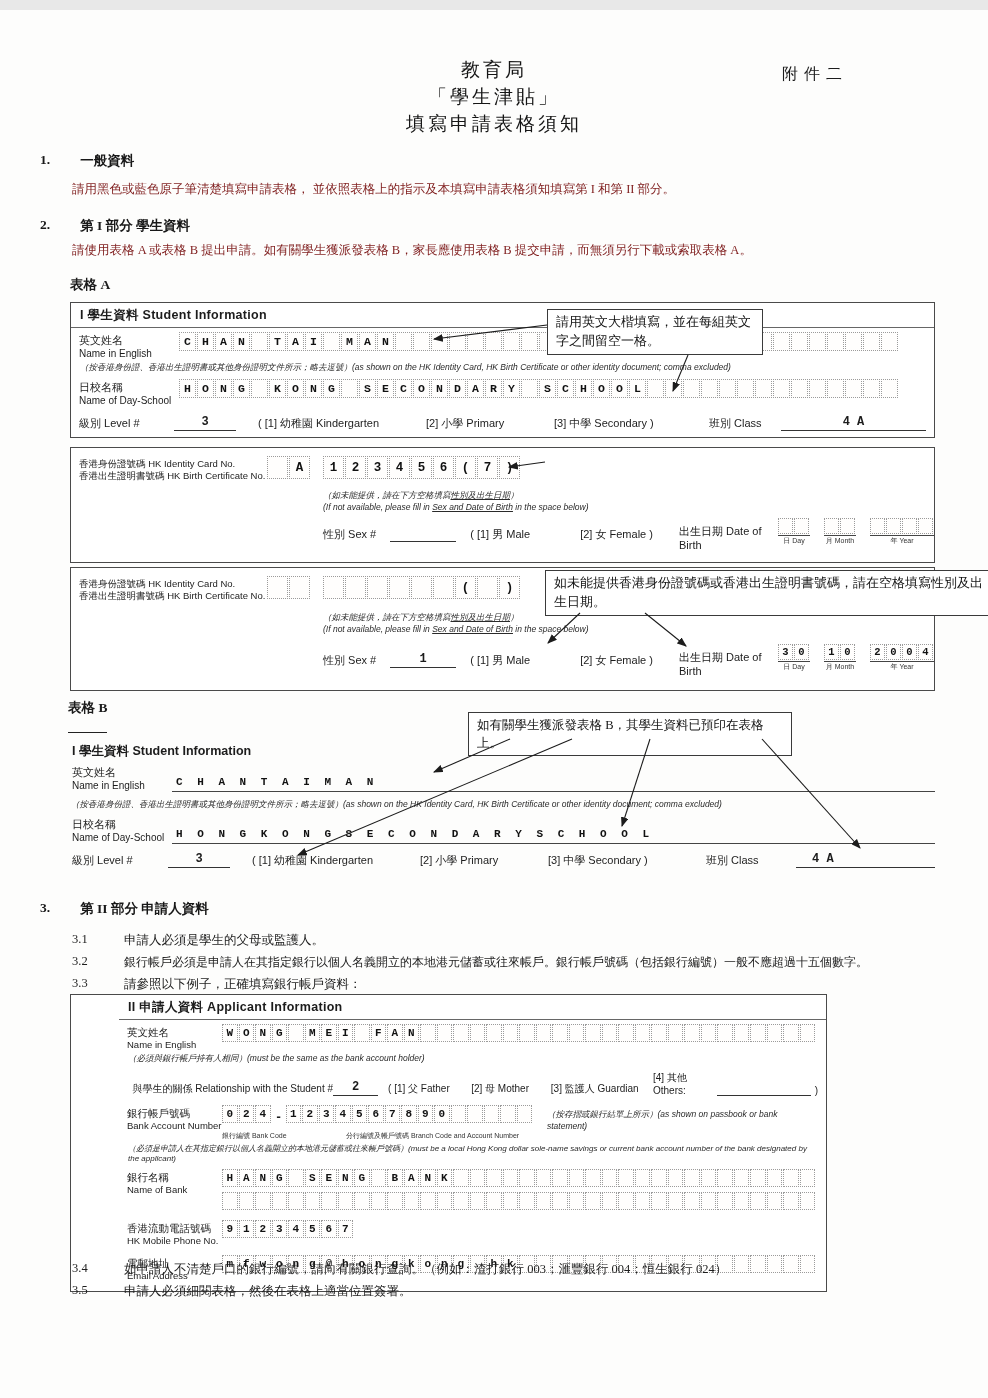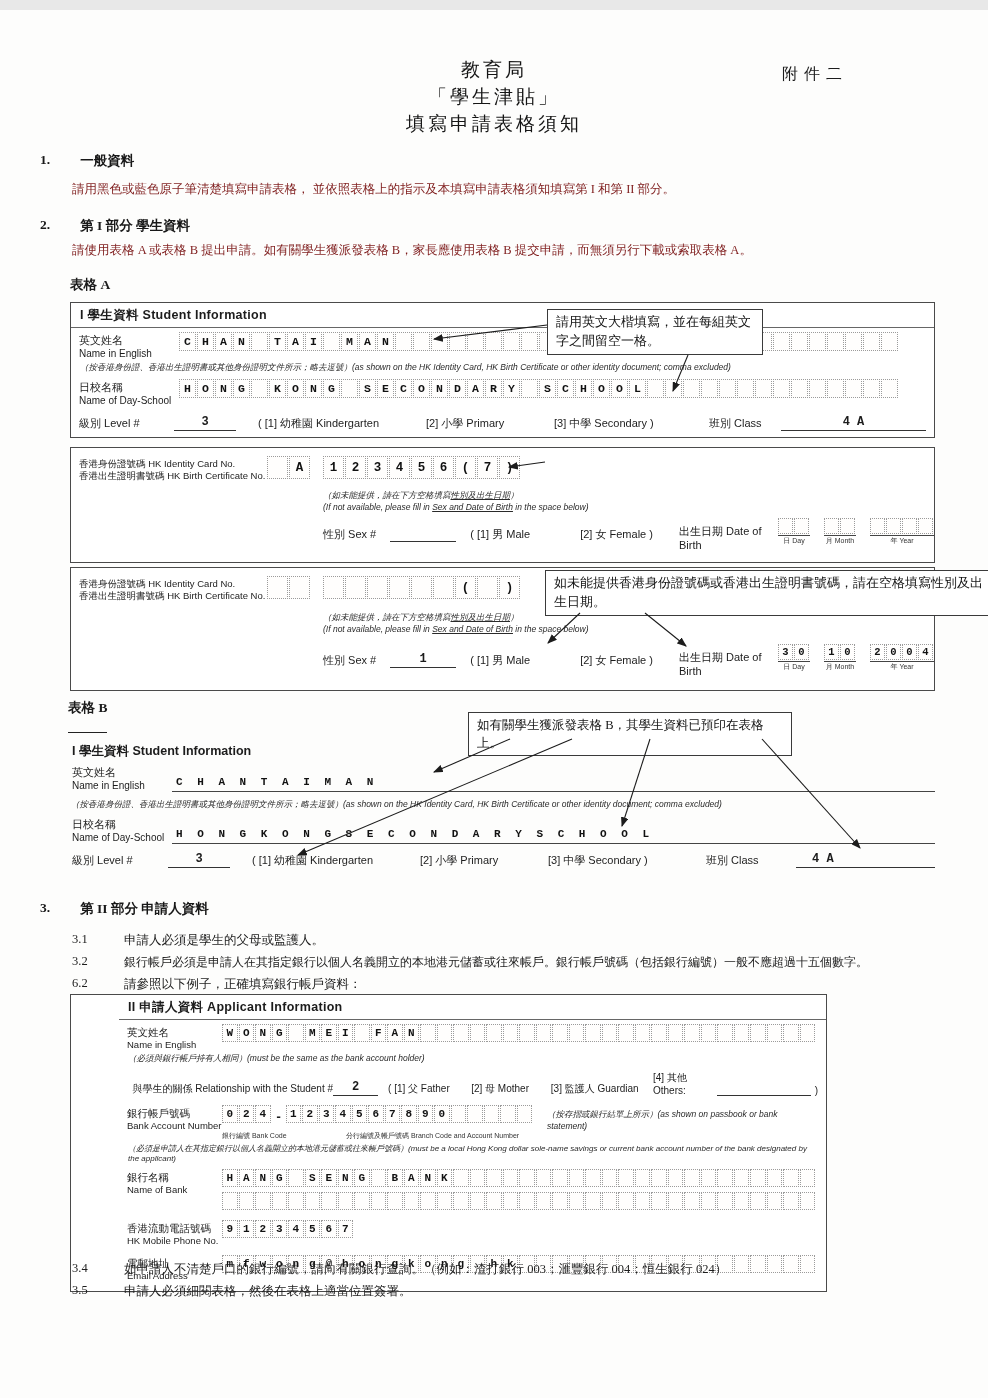--- a/index.html
+++ b/index.html
@@ -382,7 +382,7 @@
     <span style="font-size:12px;">銀行帳戶必須是申請人在其指定銀行以個人名義開立的本地港元儲蓄或往來帳戶。銀行帳戶號碼（包括銀行編號）一般不應超過十五個數字。</span>
   </div>
   <div class="abs item" style="top:966px; left:72px;">
-    <span class="inum">6.2</span>
+    <span class="inum">3.3</span>
     <span>請參照以下例子，正確填寫銀行帳戶資料：</span>
   </div>
 

